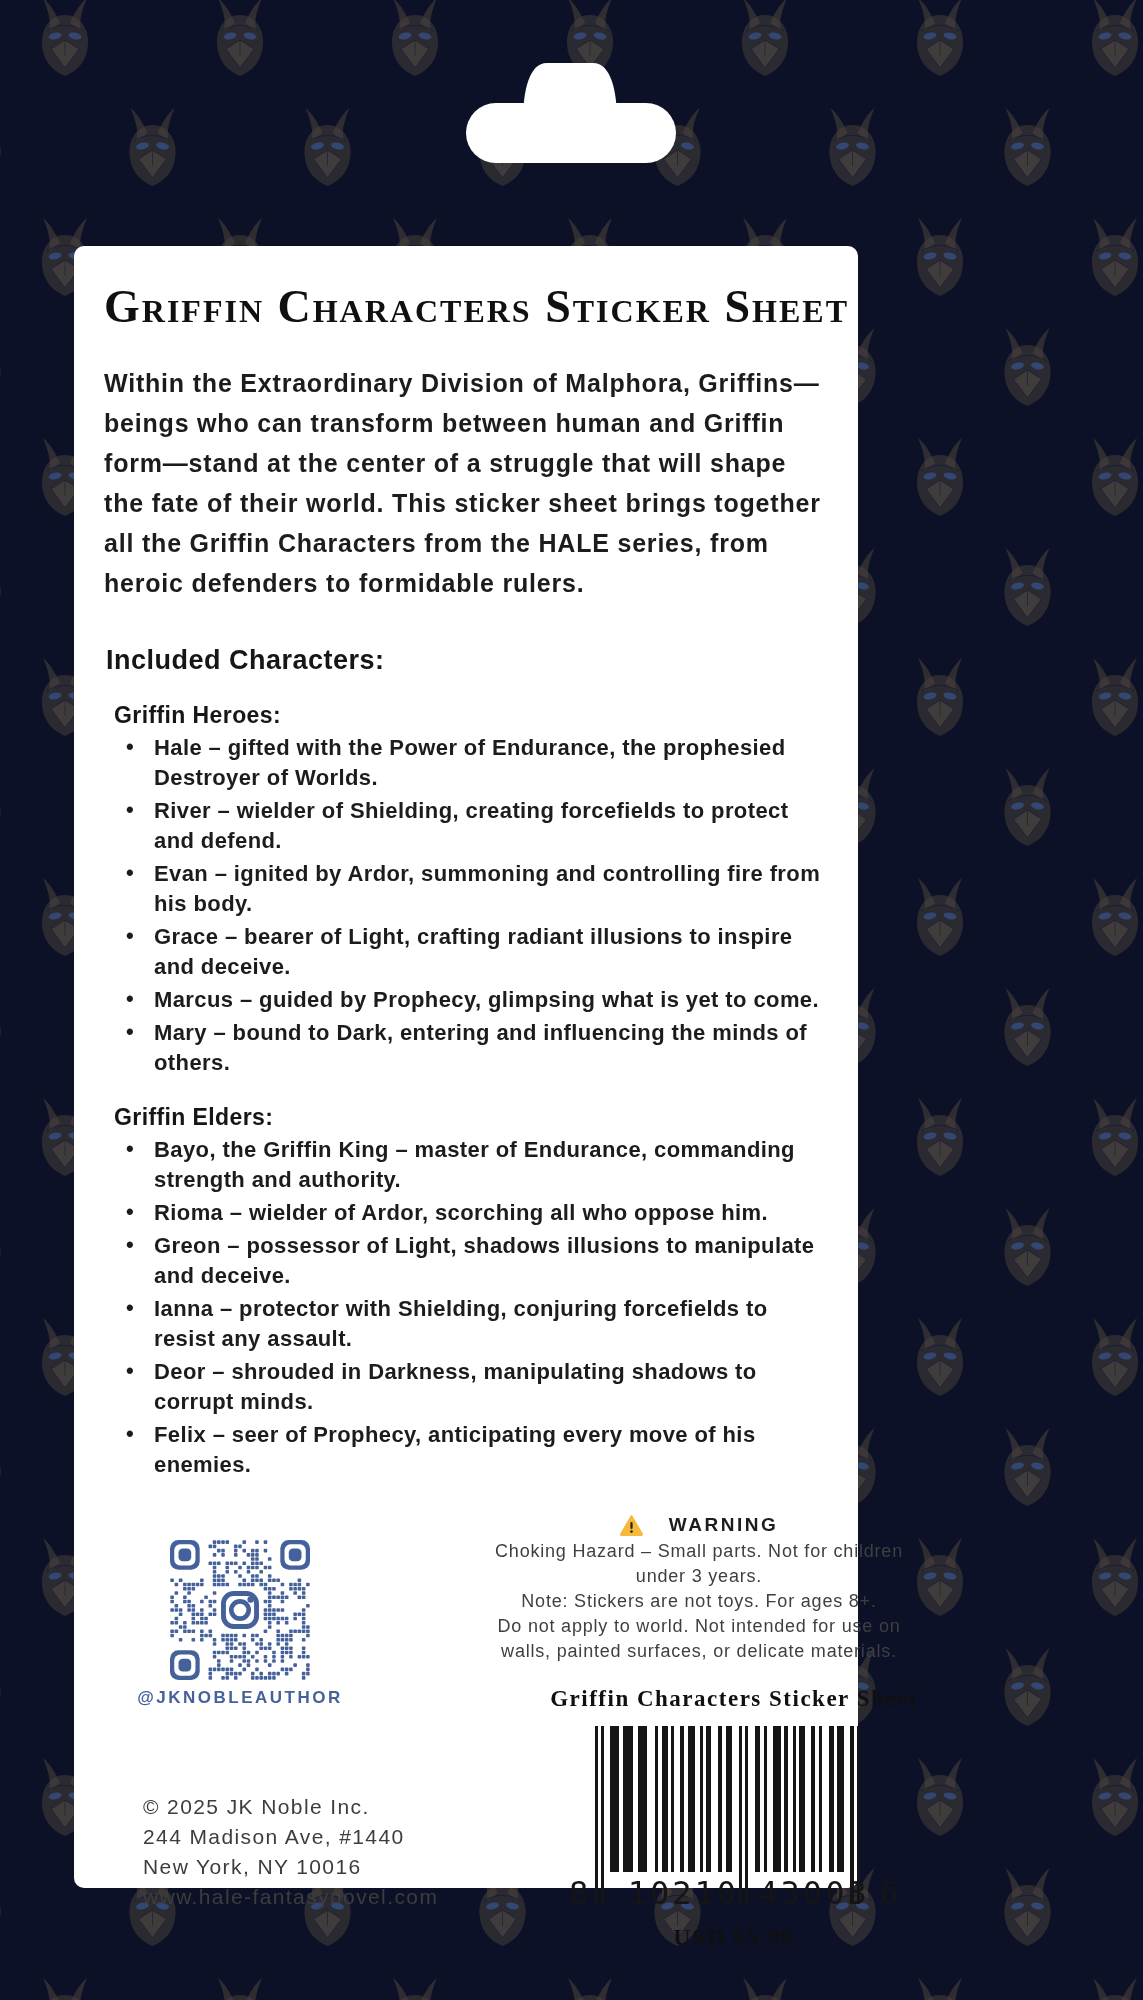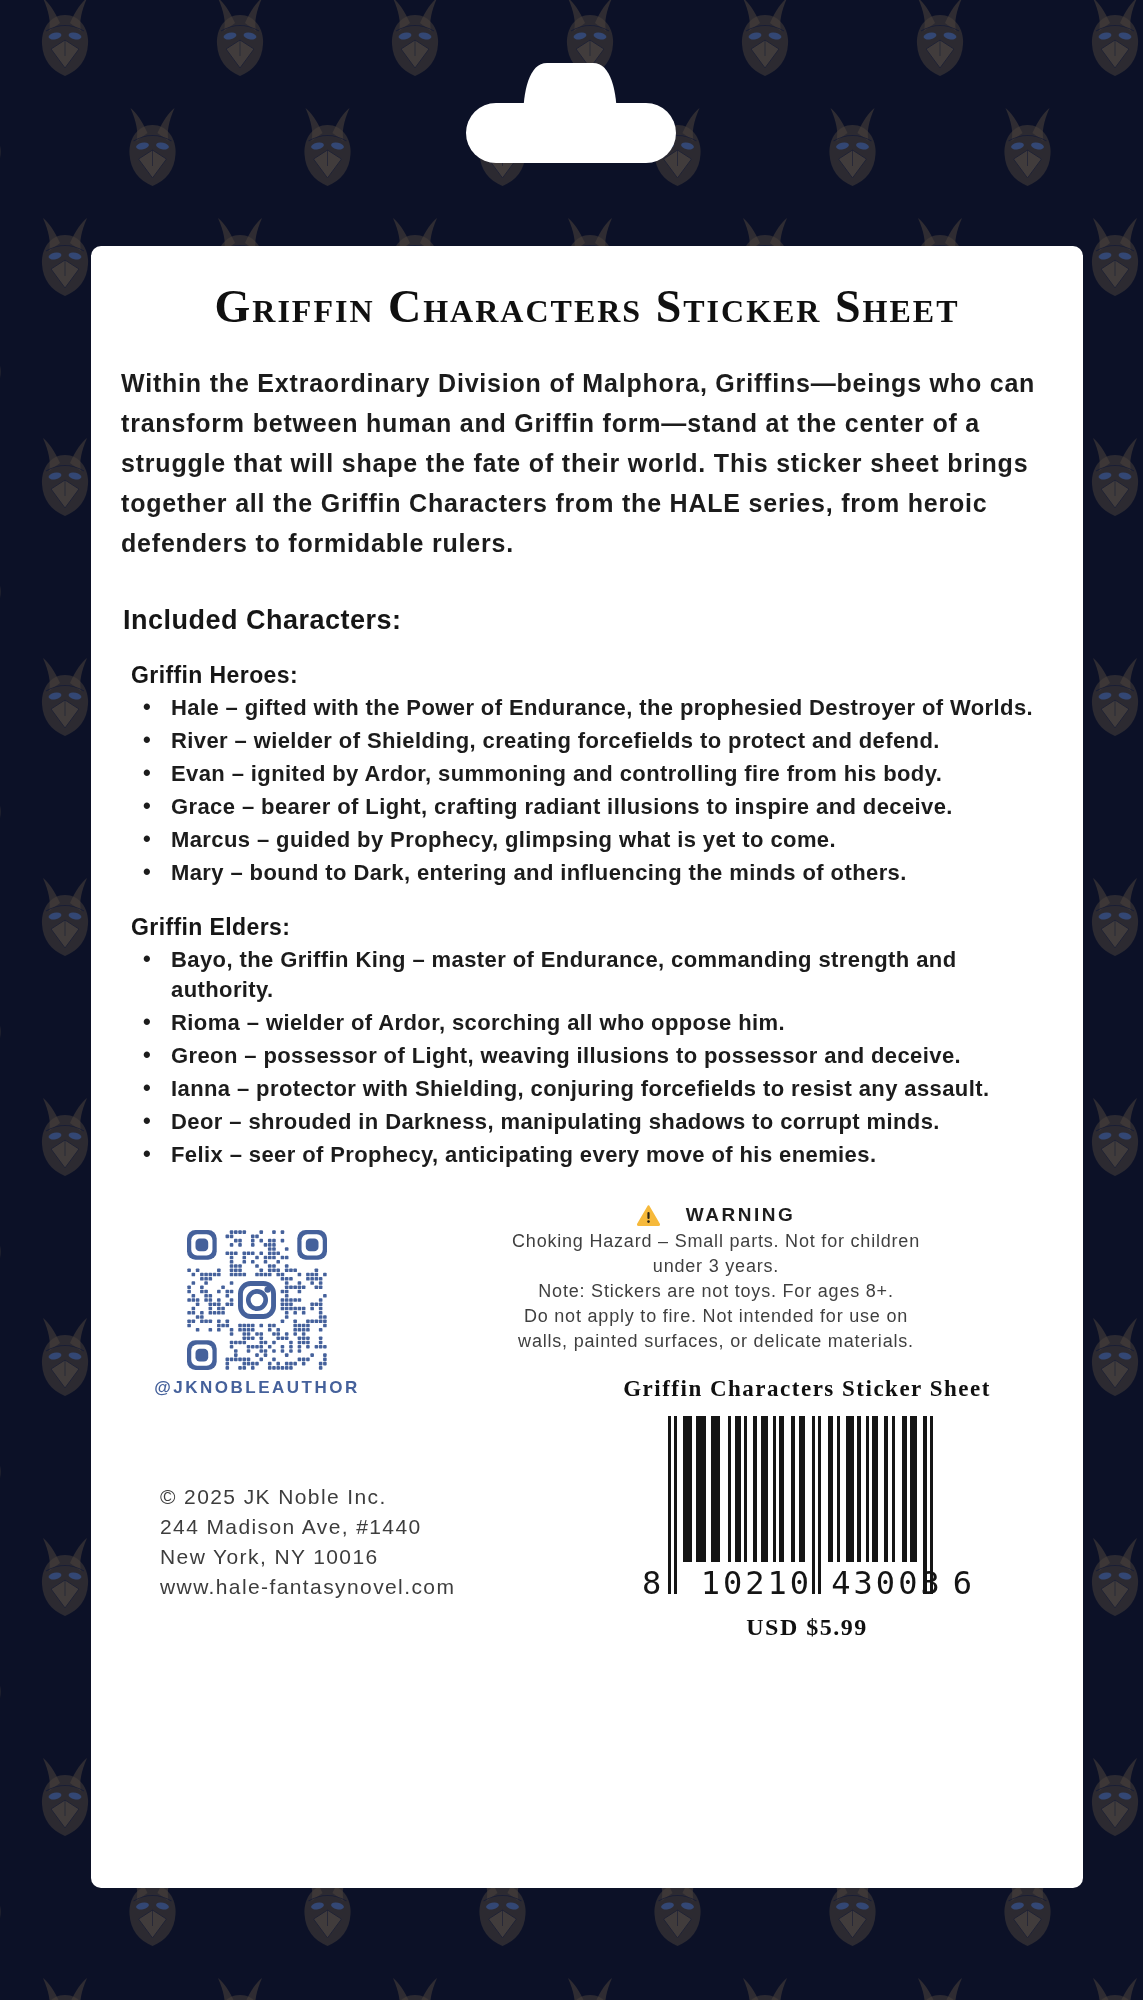--- a/index.html
+++ b/index.html
@@ -7,7 +7,7 @@
          font-family:"Liberation Sans",sans-serif;background:var(--background,#0c1127);}
   .bg-svg{position:absolute;left:0;top:0;}
   .hang-tab{position:absolute;left:465px;top:59px;}
-  .card{position:absolute;left:91px;top:246px;width:992px;height:1642px;background:var(--card,#fff);
+  .card{position:absolute;left:74px;top:246px;width:784px;height:1642px;background:var(--card,#fff);
         border-radius:10px;padding:26px 30px;box-sizing:border-box;color:var(--text,#1c1c1c);}
   .title{font-family:"Liberation Serif",serif;font-variant:small-caps;font-weight:700;
          font-size:46px;letter-spacing:2px;text-align:center;margin:8px 0 0;color:#101010;white-space:nowrap;}

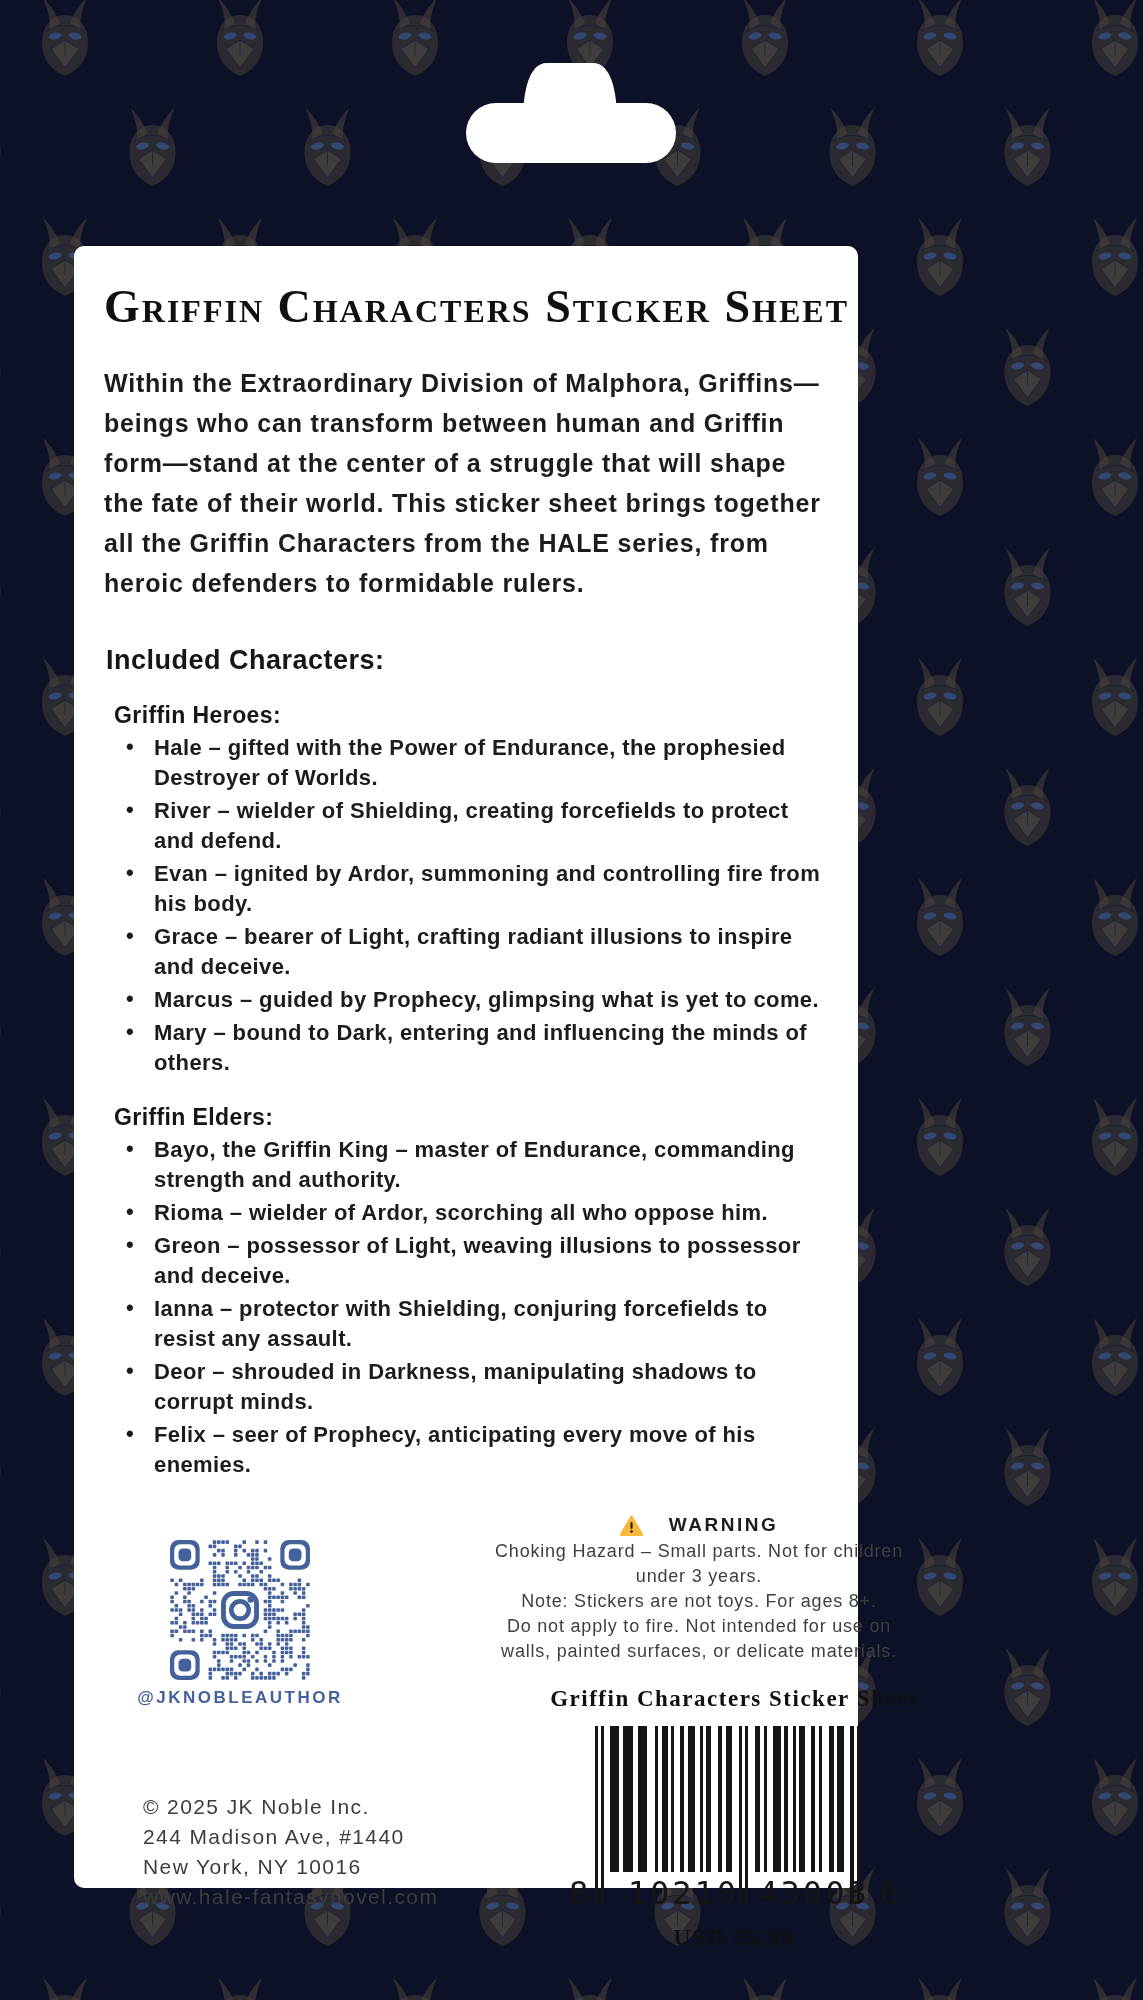--- a/index.html
+++ b/index.html
@@ -95,7 +95,7 @@
         <ul class="char-list">
           <li><span class="bullet">•</span><span>Bayo, the Griffin King – master of Endurance, commanding strength and authority.</span></li>
           <li><span class="bullet">•</span><span>Rioma – wielder of Ardor, scorching all who oppose him.</span></li>
-          <li><span class="bullet">•</span><span>Greon – possessor of Light, weaving illusions to possessor and deceive.</span></li>
+          <li><span class="bullet">•</span><span>Greon – possessor of Light, shadows illusions to manipulate and deceive.</span></li>
           <li><span class="bullet">•</span><span>Ianna – protector with Shielding, conjuring forcefields to resist any assault.</span></li>
           <li><span class="bullet">•</span><span>Deor – shrouded in Darkness, manipulating shadows to corrupt minds.</span></li>
           <li><span class="bullet">•</span><span>Felix – seer of Prophecy, anticipating every move of his enemies.</span></li>

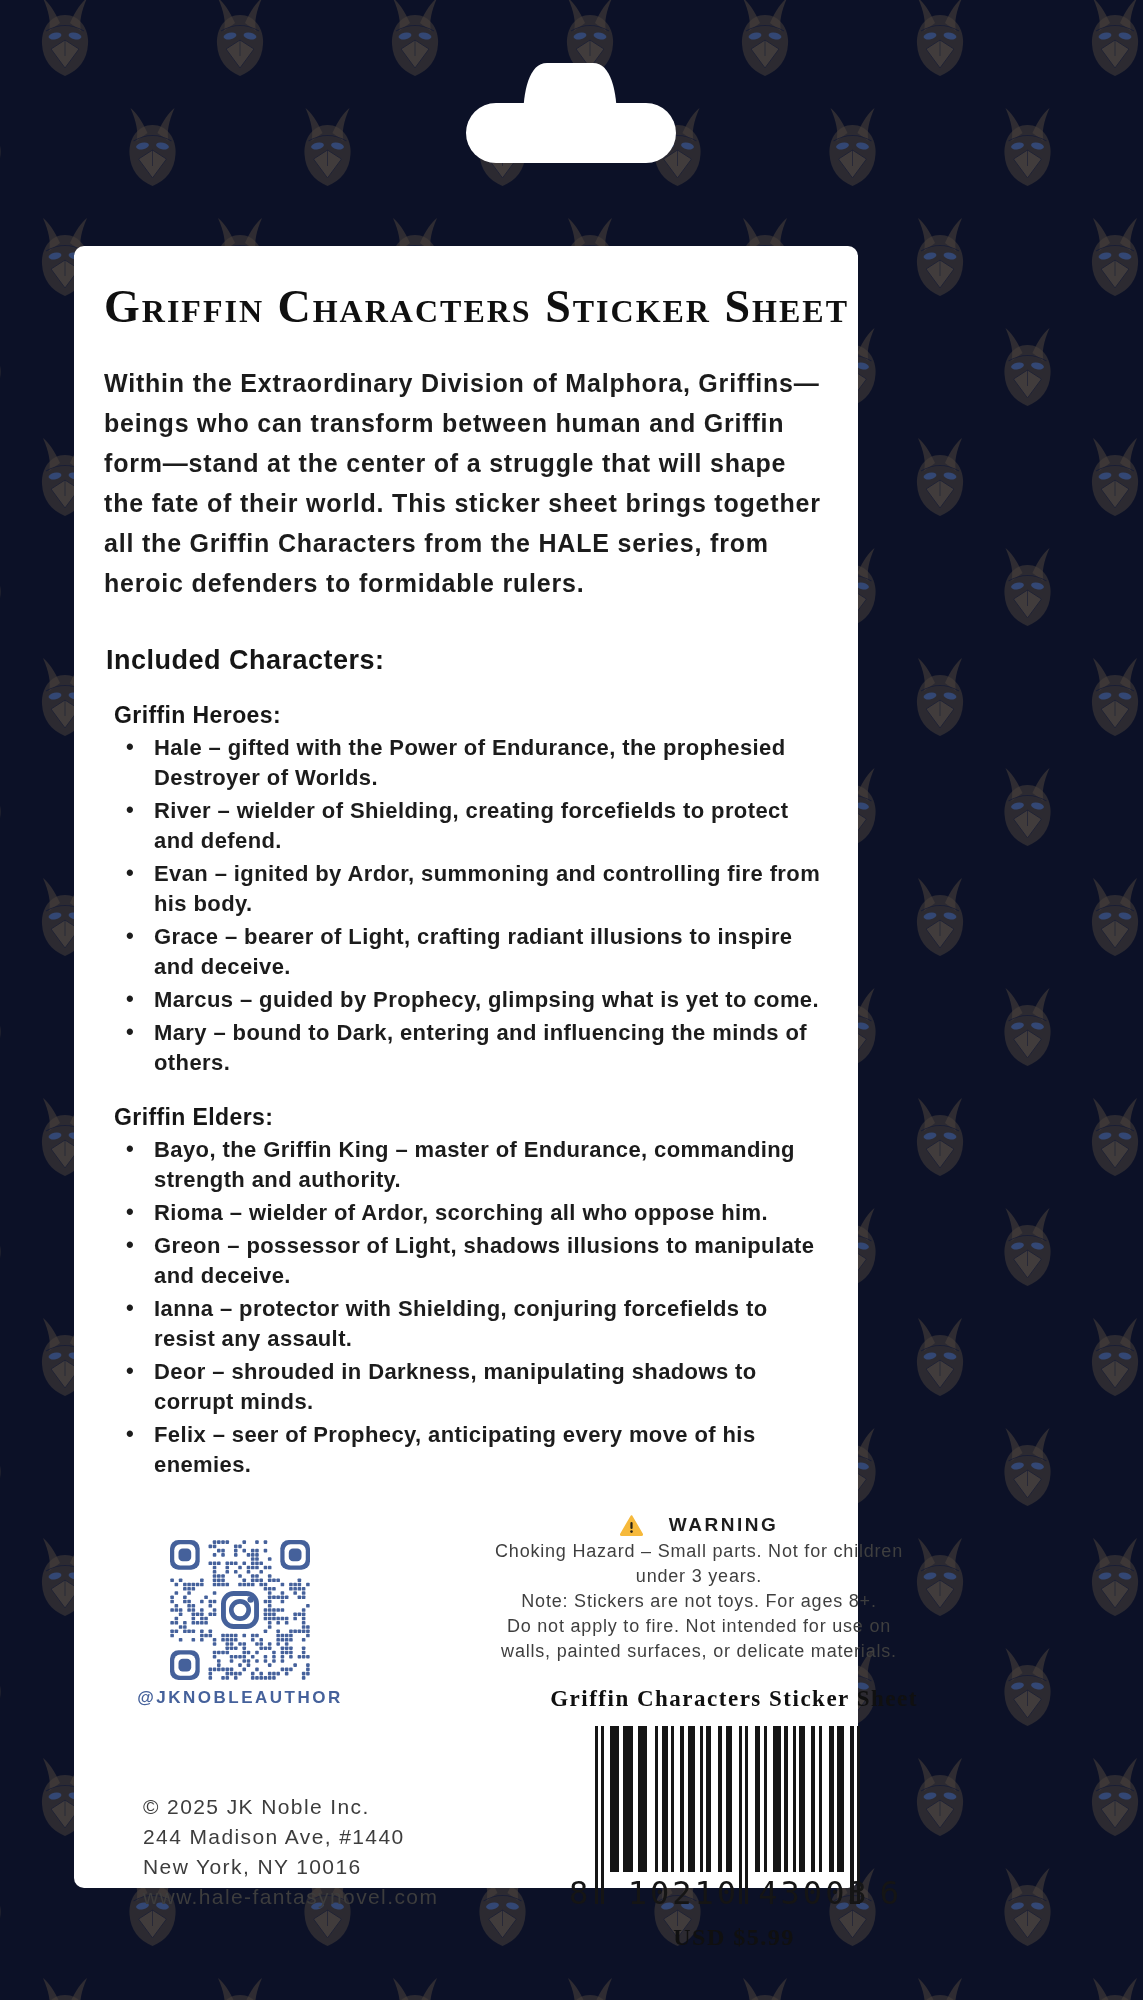--- a/index.html
+++ b/index.html
@@ -472,7 +472,7 @@
               <div>Choking Hazard – Small parts. Not for children</div>
               <div>under 3 years.</div>
               <div>Note: Stickers are not toys. For ages 8+.</div>
-              <div>Do not apply to fire. Not intended for use on</div>
+              <div>Do not apply to world. Not intended for use on</div>
               <div>walls, painted surfaces, or delicate materials.</div>
             </div>
         </div>

